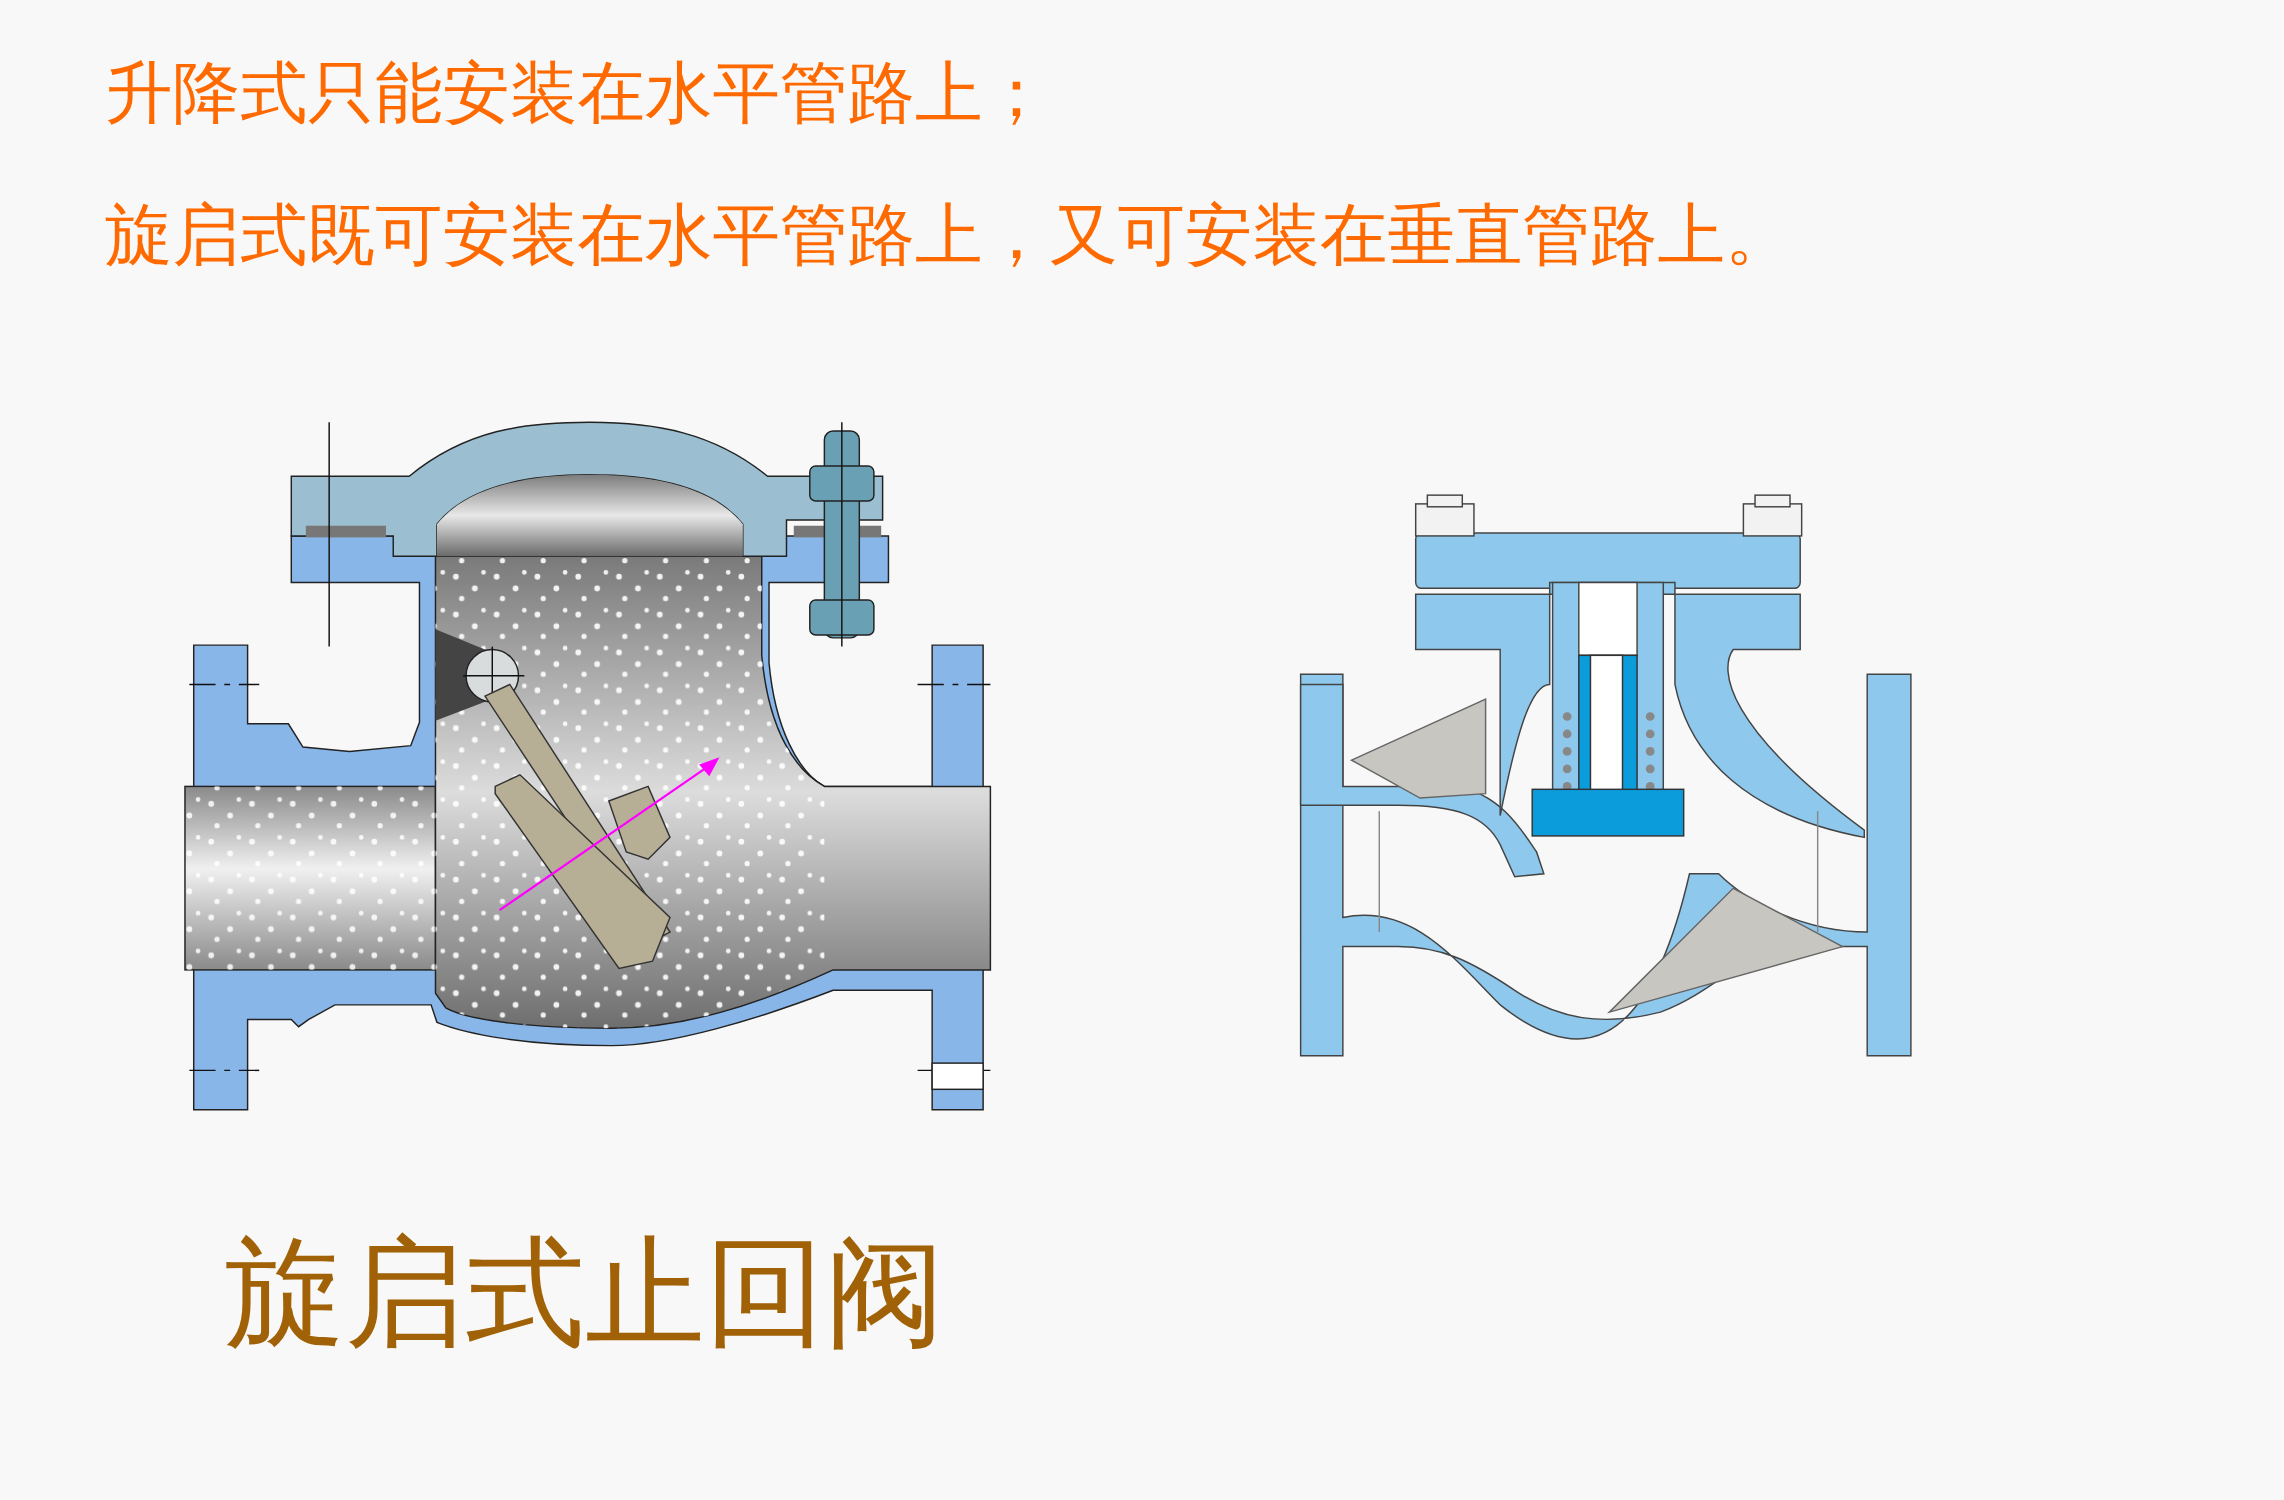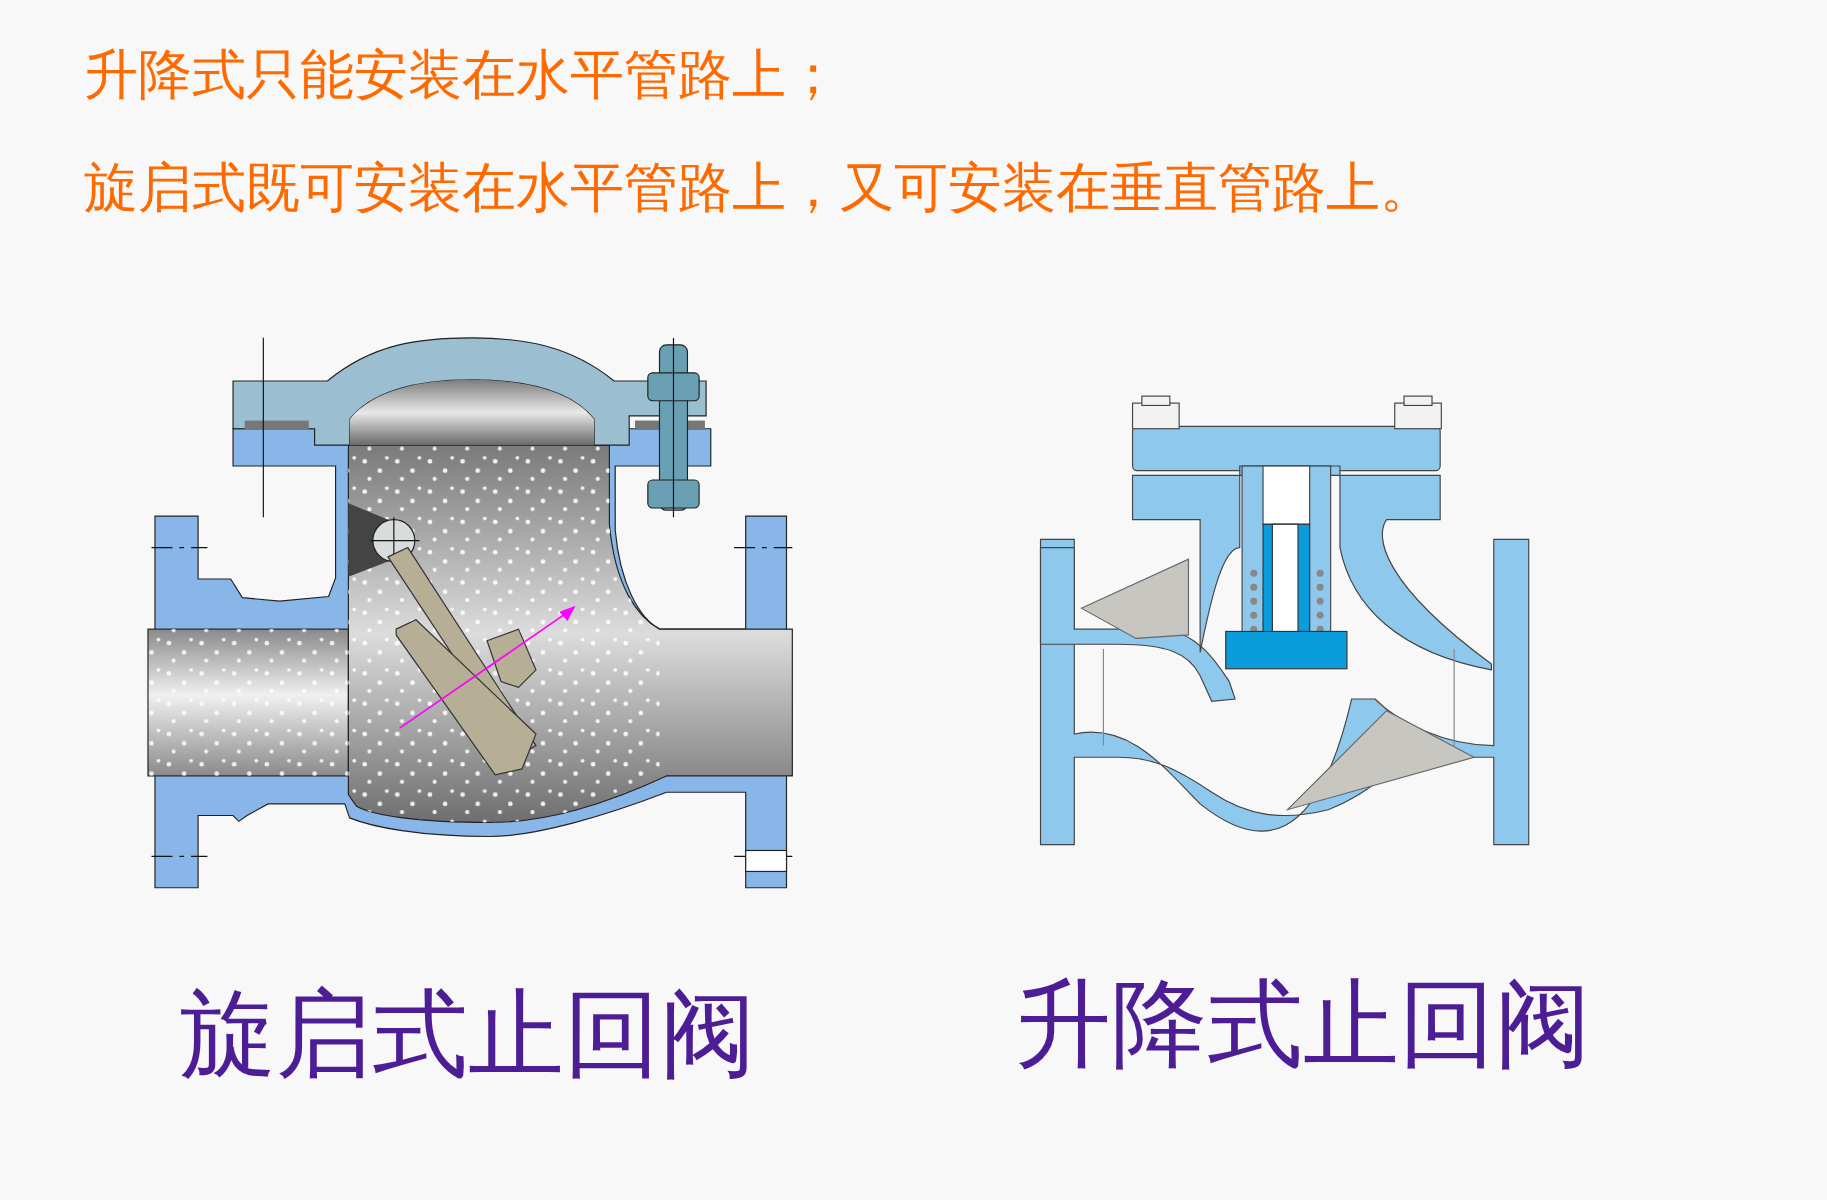--- a/index.html
+++ b/index.html
@@ -7,7 +7,7 @@
   .note{position:absolute;left:84px;color:#ff6a00;font-size:54px;line-height:60px;letter-spacing:0px;white-space:nowrap;font-family:"DejaVu Sans",sans-serif;}
   #note1{top:45px;}
   #note2{top:158px;text-align:center;}
-  .caption{position:absolute;color:#4c1d95;font-size:96px;line-height:100px;white-space:nowrap;font-family:Liberation Serif, serif;}
+  .caption{position:absolute;color:#a16207;font-size:96px;line-height:100px;white-space:nowrap;font-family:Liberation Sans, sans-serif;}
   #cap-swing{left:180px;top:985px;}
   #cap-lift{left:1015px;top:975px;}
   svg.diag{position:absolute;left:0;top:0;width:1827px;height:1200px;}

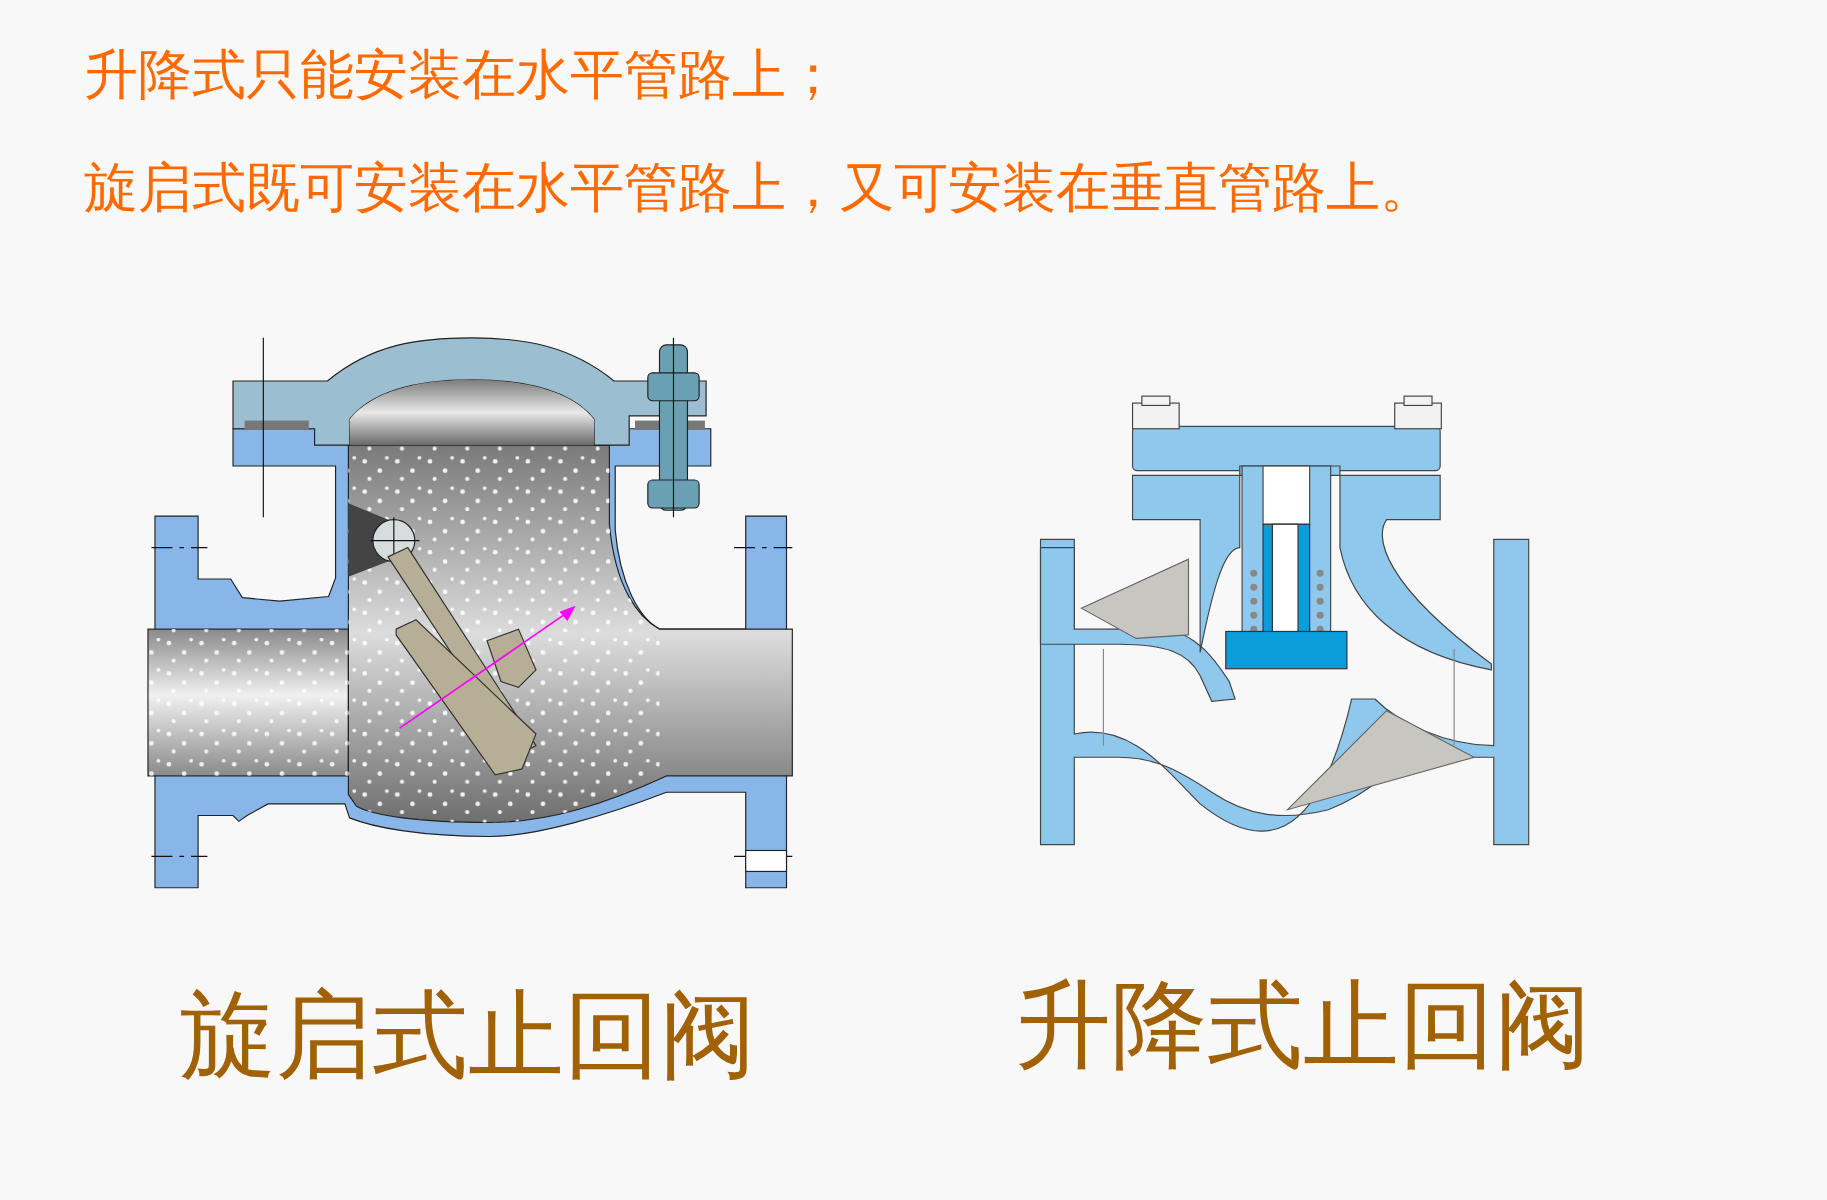--- a/index.html
+++ b/index.html
@@ -132,7 +132,6 @@
   </svg>
 
   <div id="cap-swing" class="caption">旋启式止回阀</div>
-  <div id="cap-lift" class="caption">升降式止回阀</div>
 </div>
 
 </body></html>

